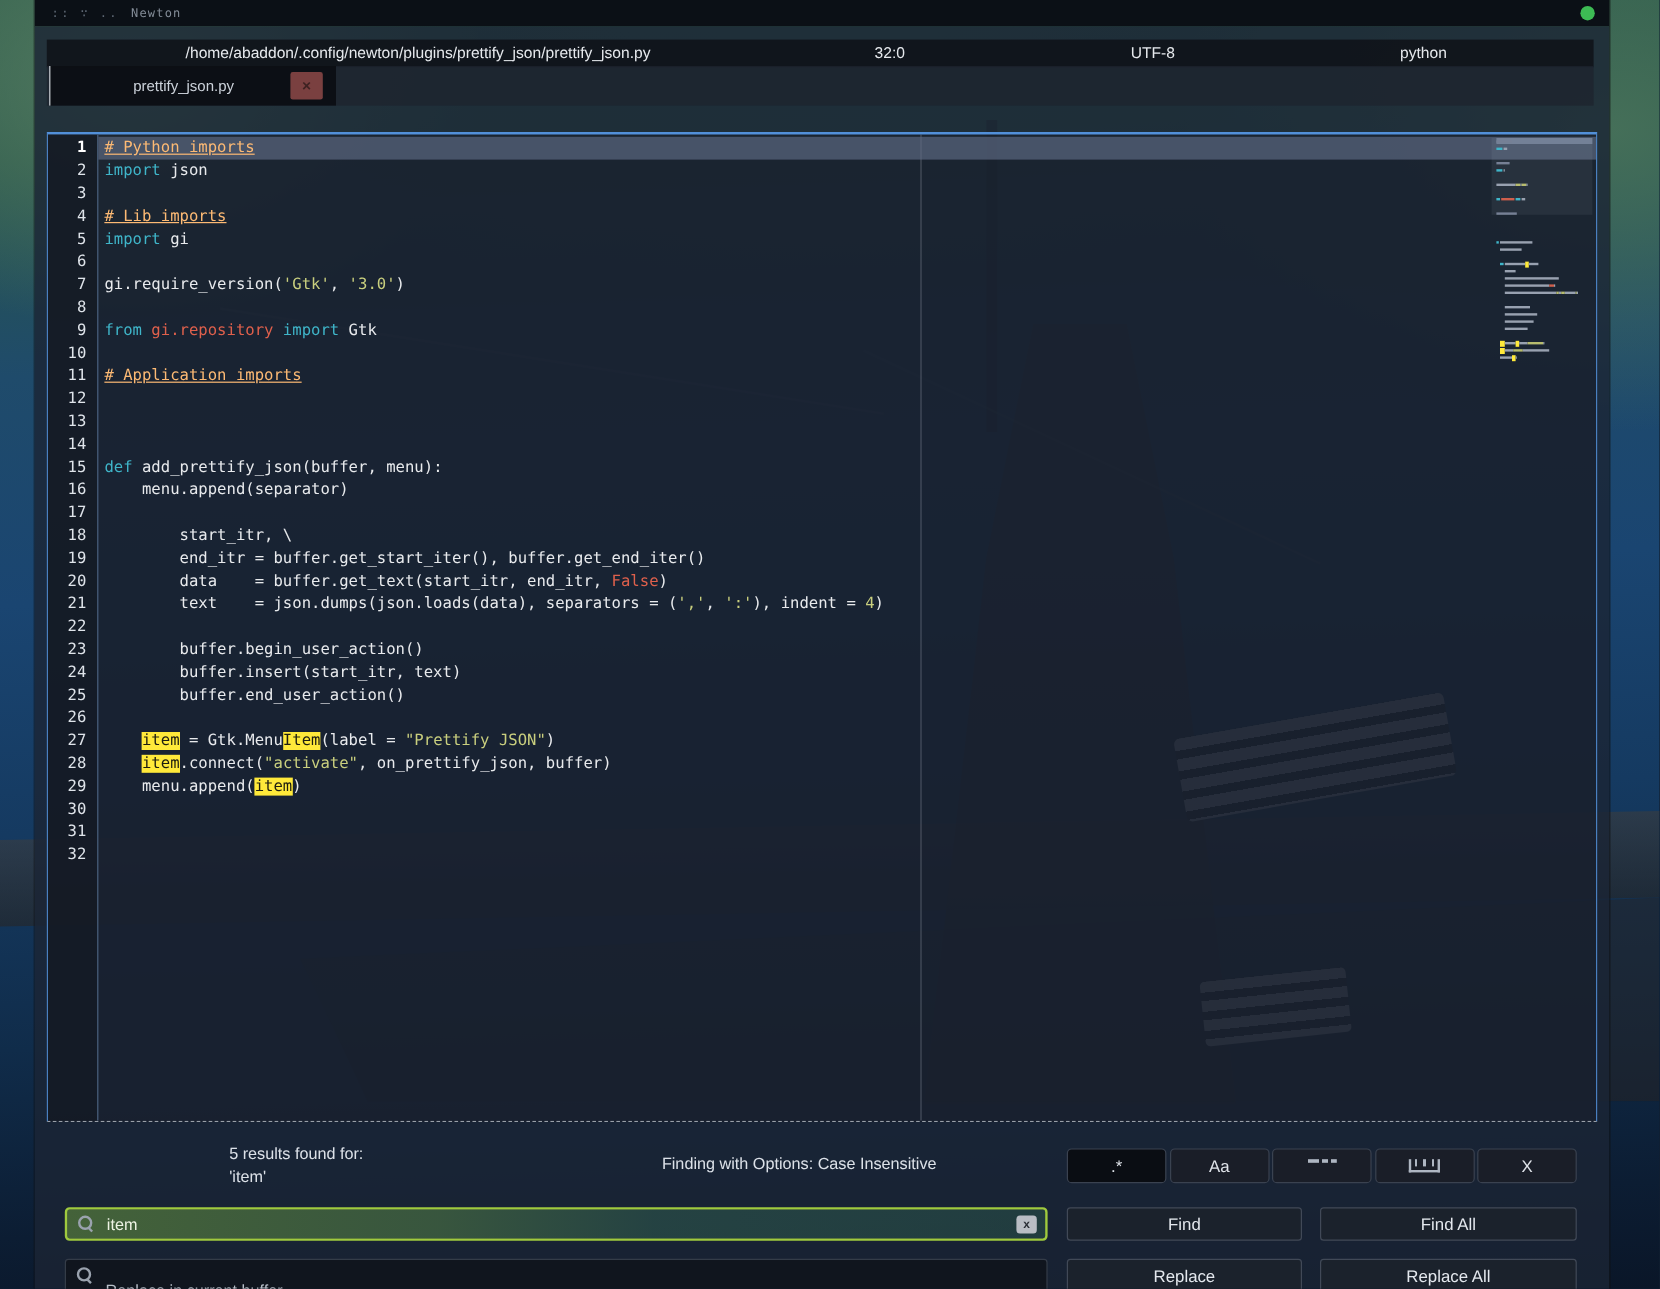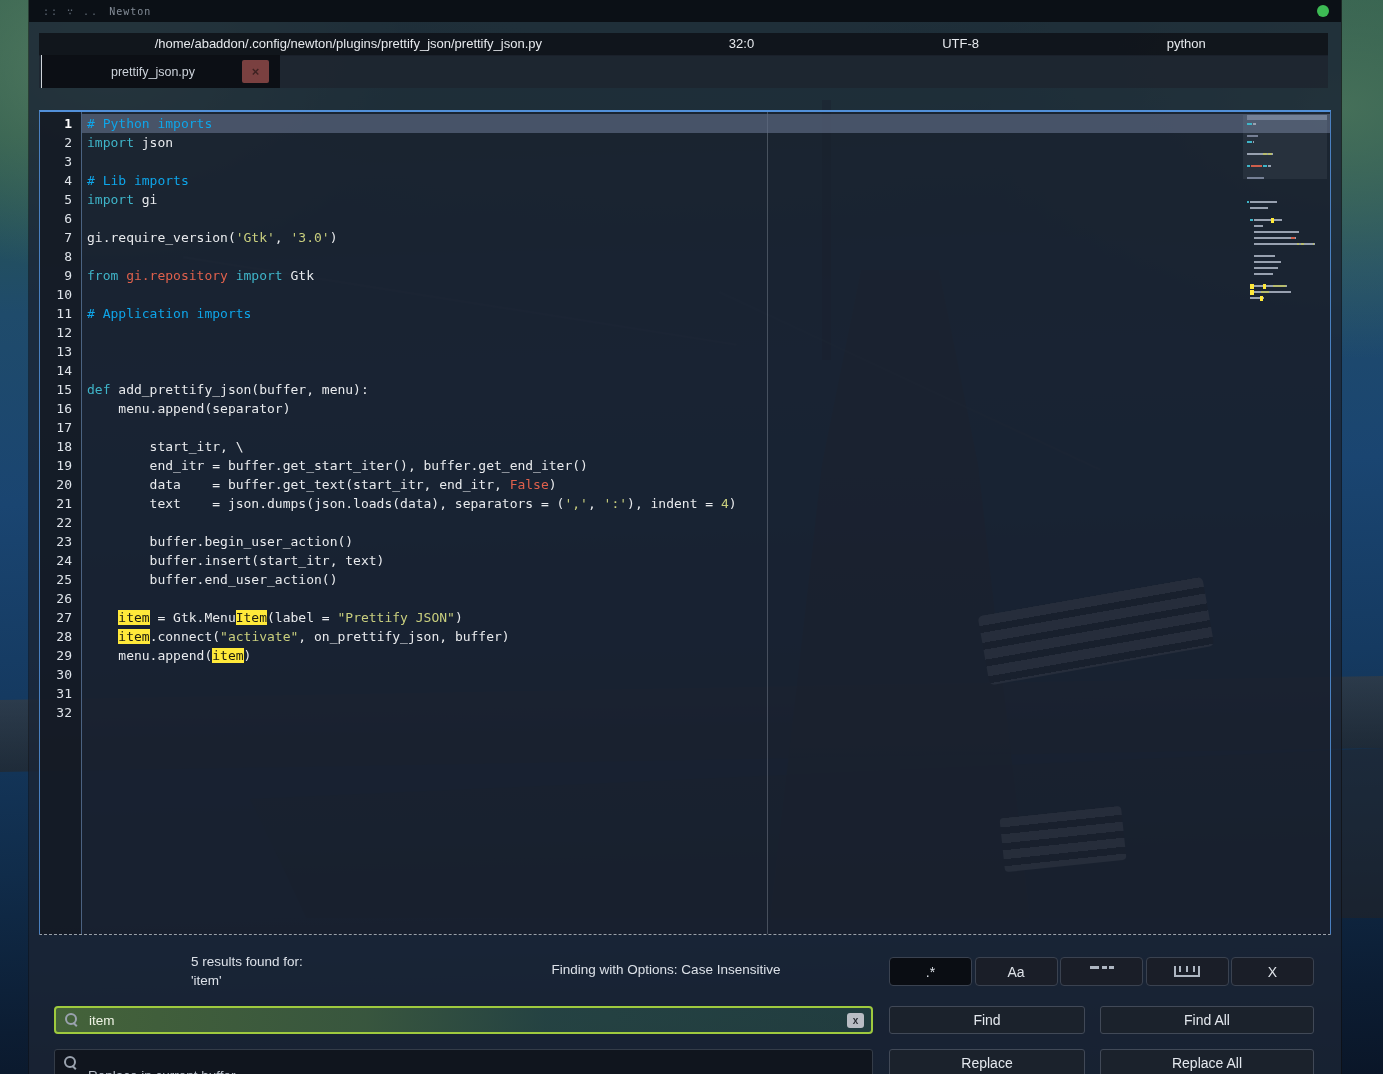--- a/index.html
+++ b/index.html
@@ -67,7 +67,7 @@
   .crow{height:19px;line-height:19px;white-space:pre;padding-left:5px;
     font-family:"DejaVu Sans Mono",monospace;font-size:13px;color:#e8eaed;position:relative;z-index:1;}
   .crow.curline{background:rgba(96,108,134,.66);}
-  .tp{color:#e8eaed;} .tc{color:#0ea5e9;} .tk{color:#3fb5c9;} .ts{color:#c9cf7e;}
+  .tp{color:#e8eaed;} .tc{color:#fdba74;text-decoration:underline;} .tk{color:#3fb5c9;} .ts{color:#c9cf7e;}
   .te{color:#df604c;} .tn{color:#c9cf7e;}
   .th{background:#ffe93a;color:#1d1d10;}
   .margin-line{position:absolute;left:685px;top:0;bottom:0;width:1px;background:rgba(210,220,230,.25);z-index:0;}

